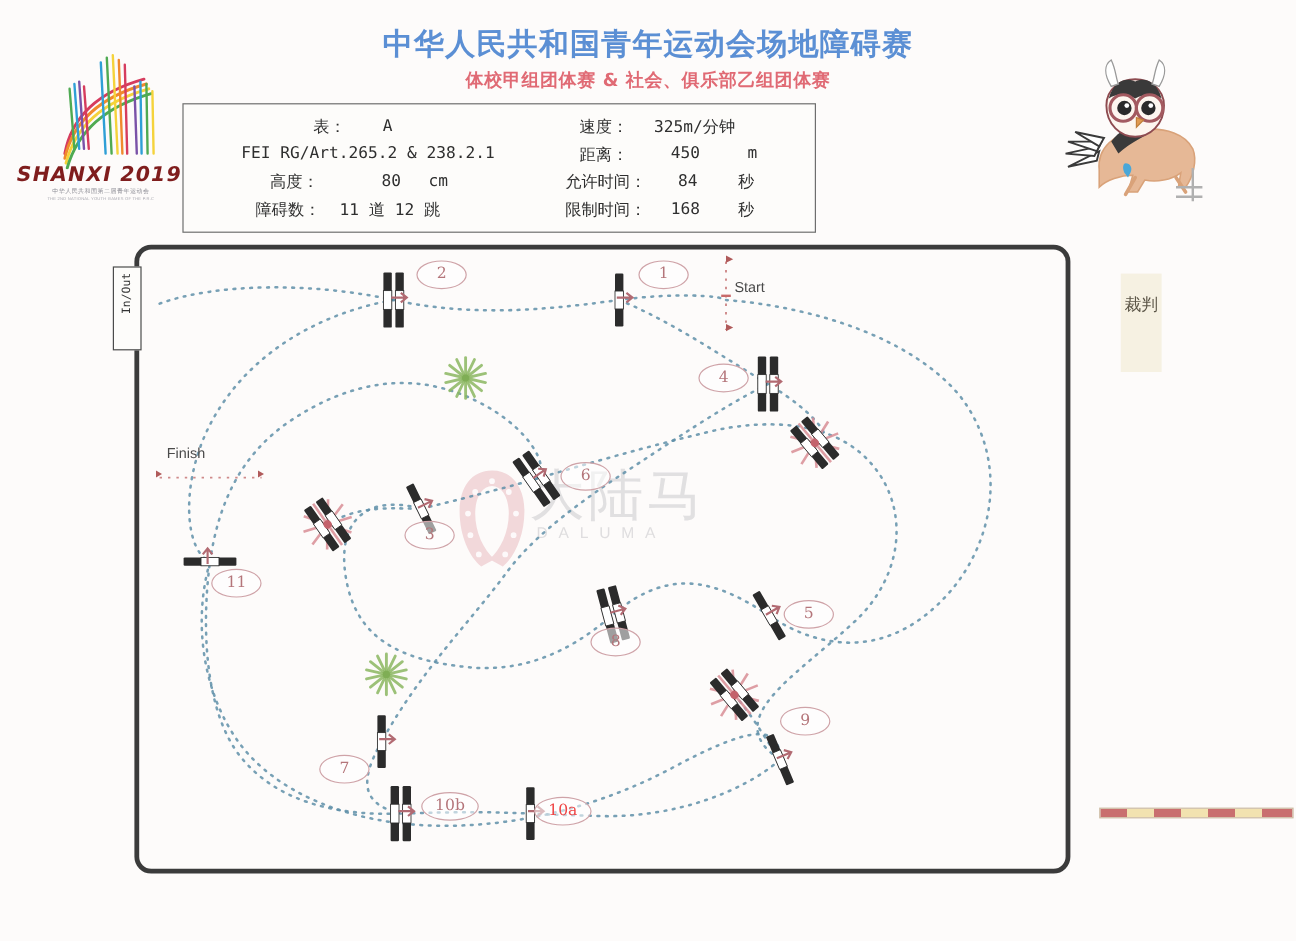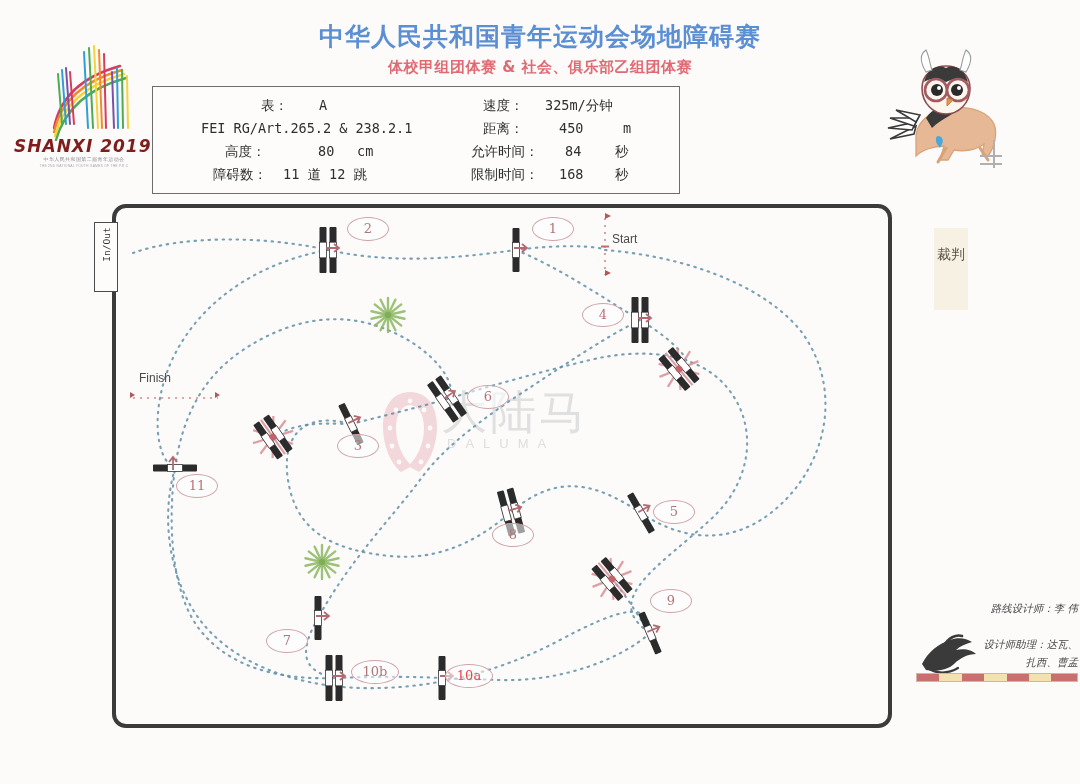--- a/index.html
+++ b/index.html
@@ -457,18 +457,6 @@
   <div class="flbl" style="left:612px;top:232px;">Start</div>
   <div class="flbl" style="left:139px;top:371px;">Finish</div>
 
-  <div id="designer">
-    <svg width="72" height="56" viewBox="0 0 72 56" style="position:absolute;left:4px;top:26px;">
-      <path d="M8 38 C14 26 24 18 36 14 C44 11 52 12 58 16
-               C52 18 46 20 42 24 C50 22 58 24 62 28
-               C54 28 46 32 40 38 C34 44 22 46 12 44 Z" fill="#3a3a3a"></path>
-      <path d="M30 20 C34 12 42 8 48 10" stroke="#3a3a3a" stroke-width="2.6" fill="none" stroke-linecap="round"></path>
-      <path d="M14 42 C22 48 34 48 44 42" stroke="#3a3a3a" stroke-width="2.2" fill="none" stroke-linecap="round"></path>
-    </svg>
-    <span class="dtxt" style="top:2px;">路线设计师：李 伟</span>
-    <span class="dtxt" style="top:38px;">设计师助理：达瓦、</span>
-    <span class="dtxt" style="top:56px;">扎西、曹孟</span>
-  </div>
   <div id="pole"></div>
 
 

